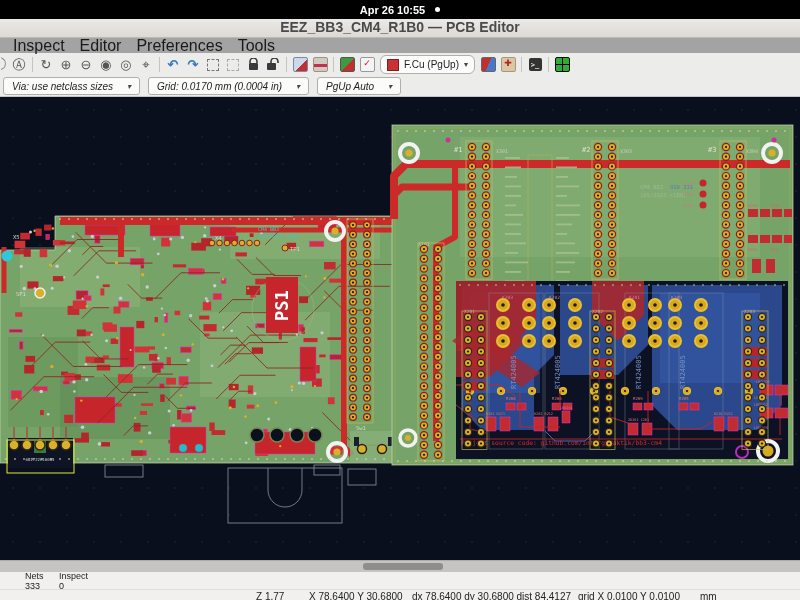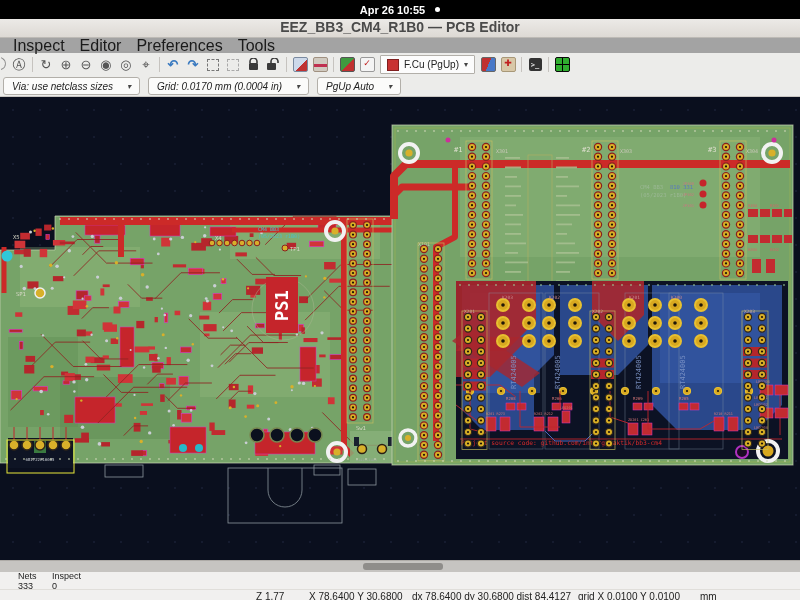--- a/index.html
+++ b/index.html
@@ -36,7 +36,7 @@
       linear-gradient(#000,#000) 0 50%/100% 1px no-repeat,#2fae2f;}
   .partial{width:8px;height:19px;overflow:hidden;color:#888;font-size:13px;}
   .partial i{font-style:normal;margin-left:-9px;display:block;}
-  .combo{height:17px;background:#fcfcfc;border:1px solid #b2afa9;border-radius:1px;display:flex;
+  .combo{height:17px;background:#fcfcfc;border:1px solid #b2afa9;border-radius:6px;display:flex;
          align-items:center;font-size:10px;color:#222;padding:0 6px;gap:5px;margin:0 3px;flex:0 0 auto;}
   .swatch{width:10px;height:10px;background:#c83232;border:1px solid #801f1f;}
   .arrow{font-size:8px;color:#444;}

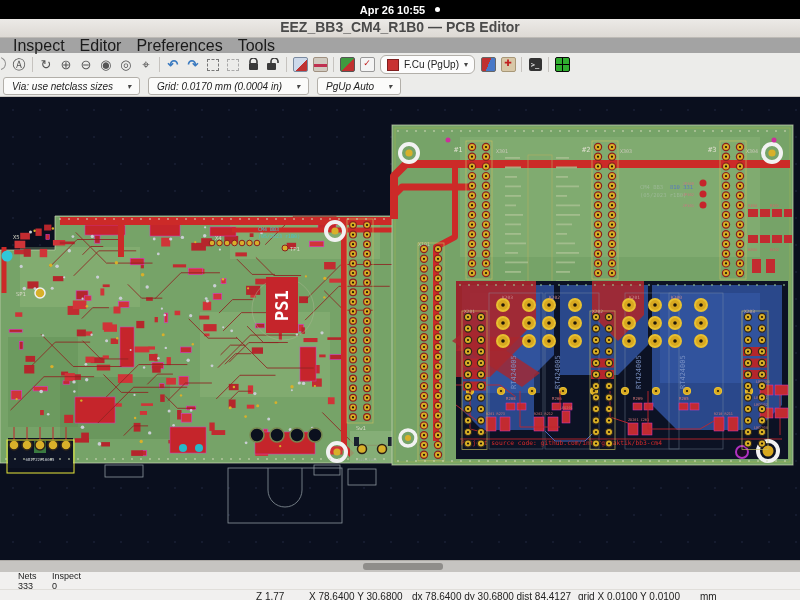--- a/index.html
+++ b/index.html
@@ -50,7 +50,7 @@
   .hscroll{height:11px;background:#c6c4c1;border-top:1px solid #aeaba7;position:relative;}
   .hthumb{position:absolute;left:363px;top:2px;width:80px;height:7px;background:#8f8d8a;border-radius:3px;}
   .srow1{height:17px;background:#f1f0ef;position:relative;font-size:9px;color:#222;}
-  .stat{position:absolute;top:0;line-height:8px;}
+  .stat{position:absolute;top:0;line-height:8px;margin-left:7px;}
   .stat .v{margin-top:2px;}
   .srow2{height:14px;background:#f1f0ef;border-top:1px solid #e0deda;position:relative;font-size:10px;color:#222;}
   .srow2 span{position:absolute;top:1px;white-space:nowrap;}

